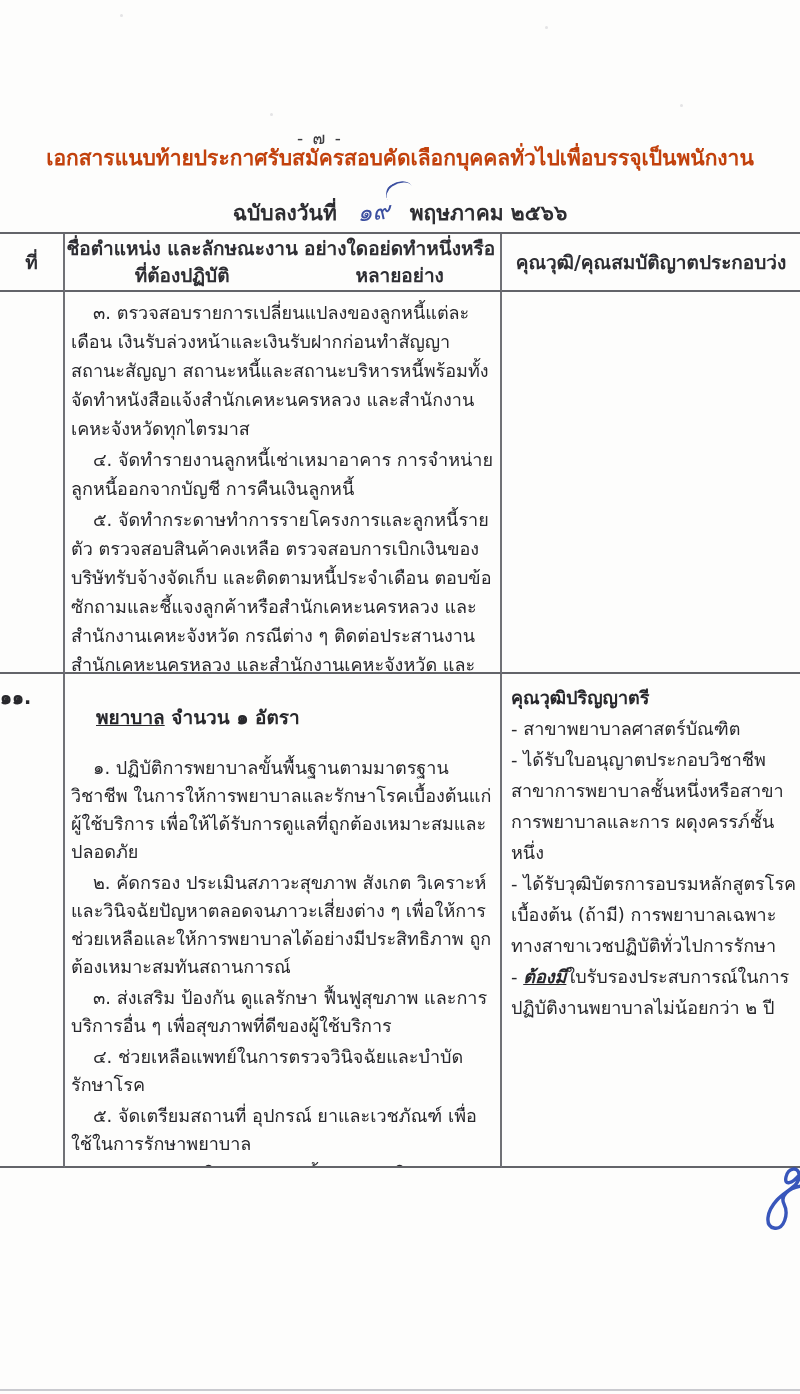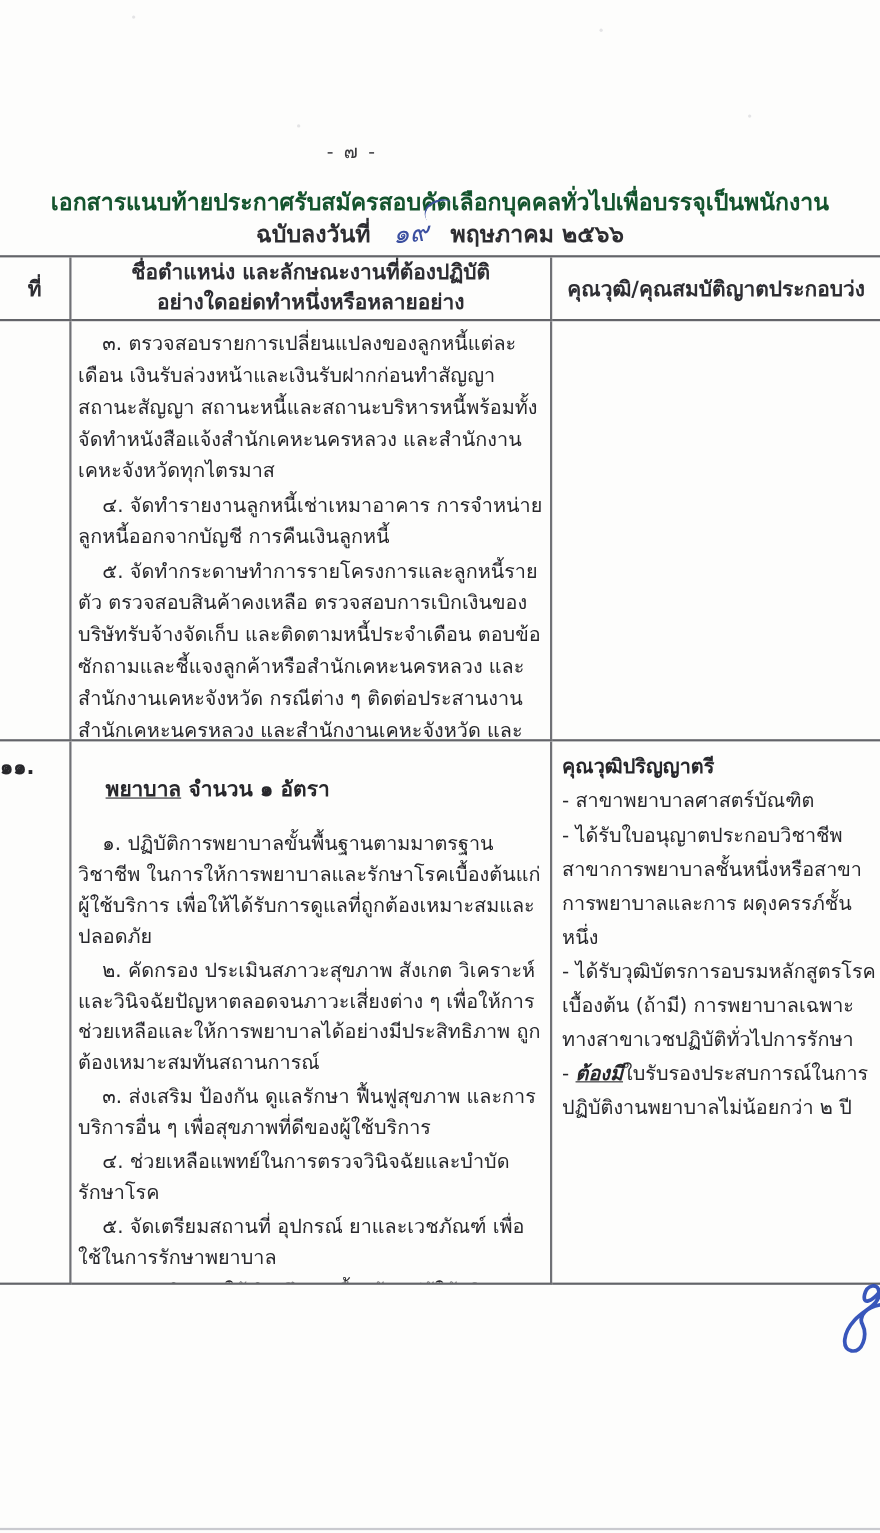--- a/index.html
+++ b/index.html
@@ -15,8 +15,8 @@
 
   .page-number { position:absolute; top:124px; left:240px; width:160px;
     text-align:center; font-size:17px; letter-spacing:2px; color:#3a3a3e; }
-  .doc-title { position:absolute; top:167px; left:40px; width:720px;
-    text-align:center; font-size:21px; font-weight:600; color:#14532d; }
+  .doc-title { position:absolute; top:141px; left:40px; width:720px;
+    text-align:center; font-size:21px; font-weight:600; color:#c2410c; }
   .date-line { position:absolute; top:192px; left:40px; width:720px;
     text-align:center; font-size:21px; font-weight:600; color:#2d2d31; }
   .date-line .gap { display:inline-block; width:14px; }

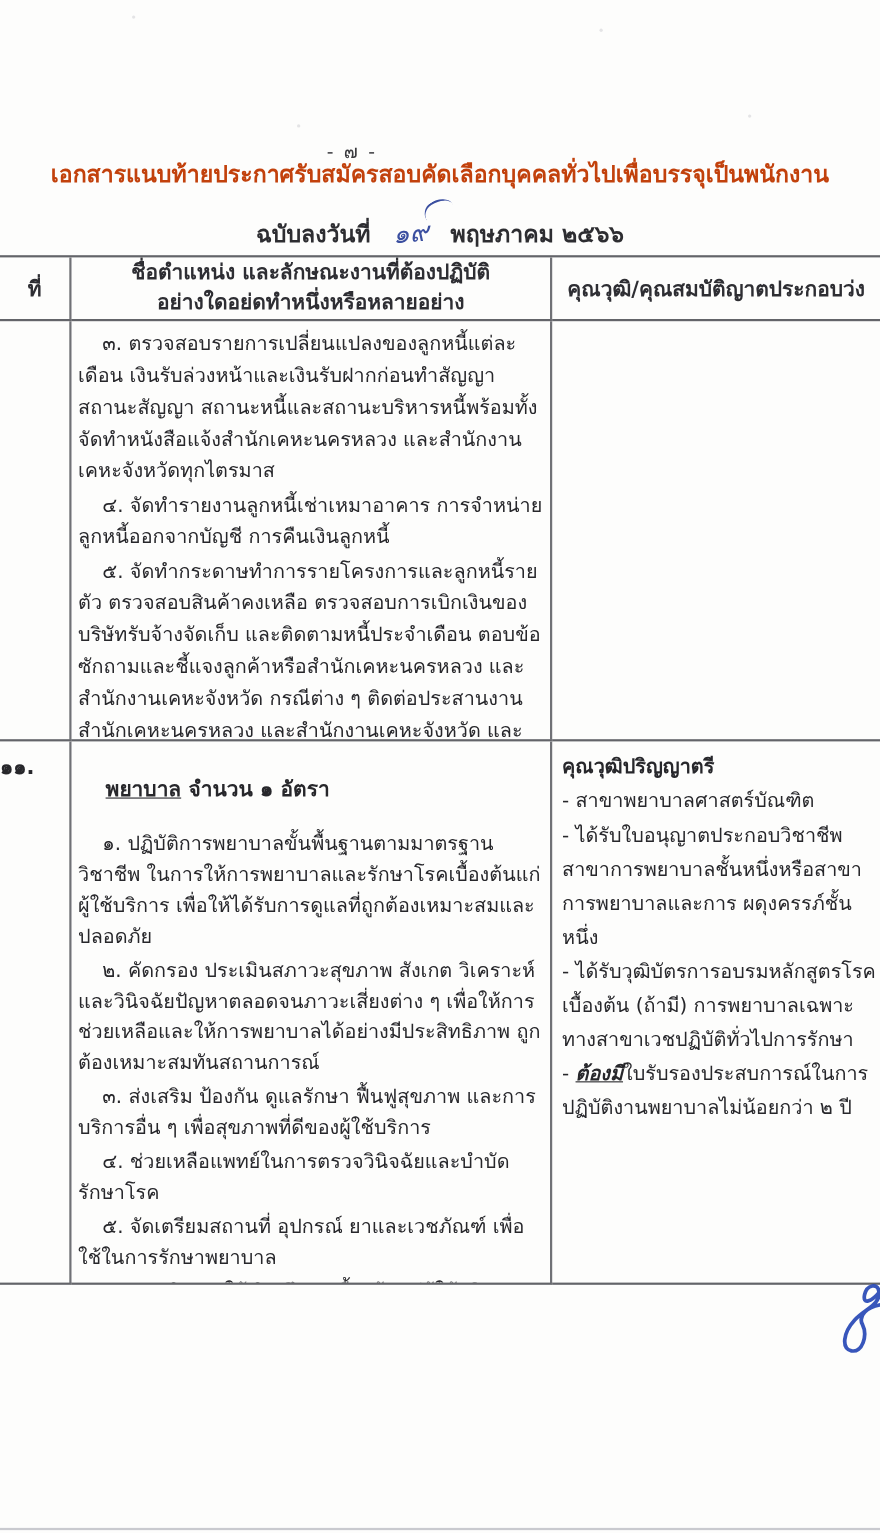--- a/index.html
+++ b/index.html
@@ -37,7 +37,7 @@
 
   .hcell { display:flex; align-items:center; justify-content:center;
     text-align:center; font-size:19px; font-weight:600; color:#2e2e33; }
-  .hcell.two { flex-direction:column; line-height:27px; }
+  .hcell.two { flex-direction:row; line-height:27px; }
 
   .no-cell { padding-top:8px; font-size:19px;
     font-weight:600; }

